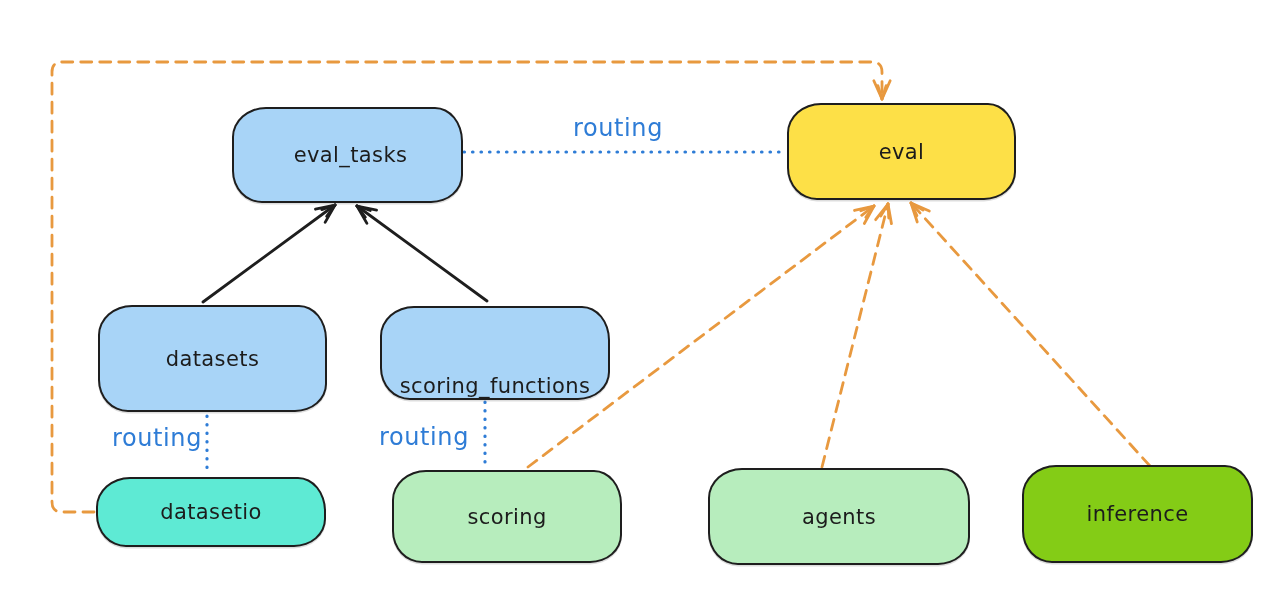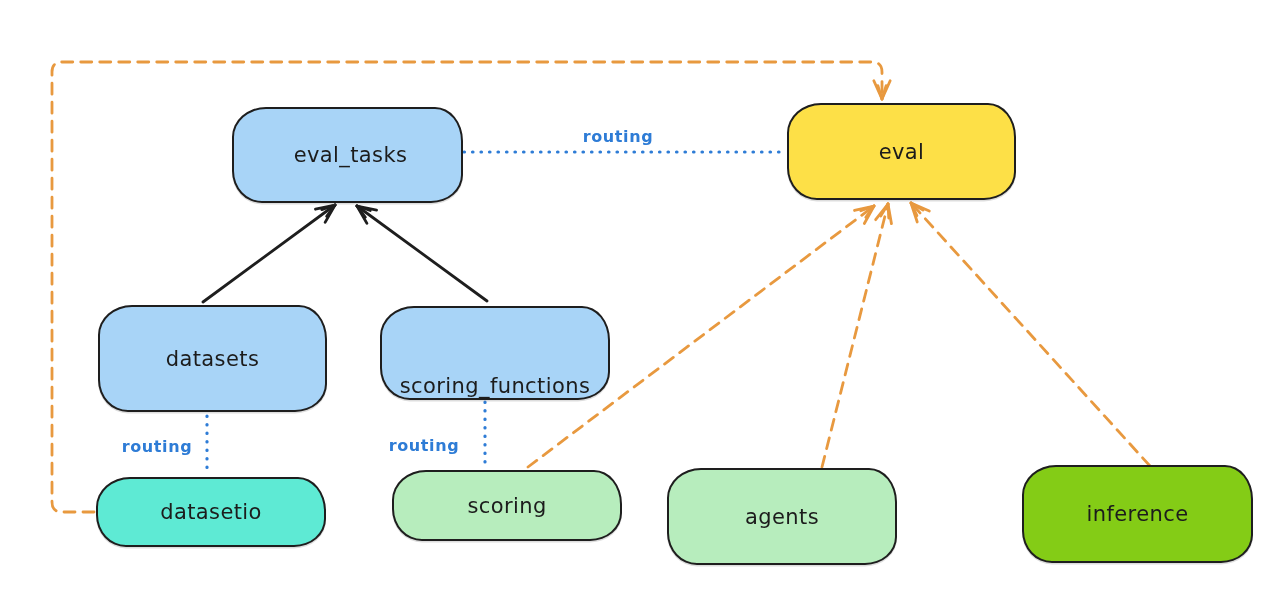--- a/index.html
+++ b/index.html
@@ -32,11 +32,10 @@
   .edge-label {
     position: absolute;
     transform: translate(-50%, -50%);
-    font-size: 16px;
-    font-weight: 700;
+    font-size: 24px;
+    font-weight: 400;
     letter-spacing: 0.6px;
     white-space: nowrap;
-    margin-top: 8px;
   }
 </style>
 </head>

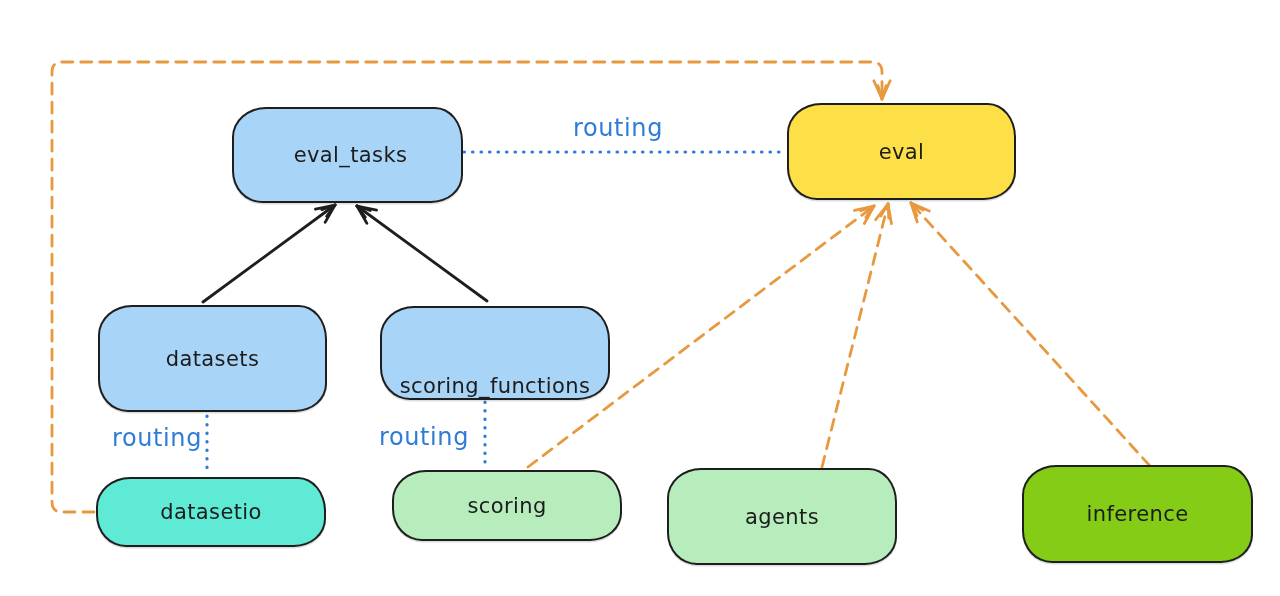--- a/index.html
+++ b/index.html
@@ -96,7 +96,7 @@
     <div class="node" style="left: 96px; top: 477px; width: 230px; height: 70px; background: #5eead4; border-color: rgb(30, 30, 30);">
       <span>datasetio</span>
     </div>
-    <div class="node" style="left: 392px; top: 470px; width: 230px; height: 71px; background: rgb(183, 237, 189); border-color: rgb(30, 30, 30);">
+    <div class="node" style="left: 392px; top: 470px; width: 230px; height: 93px; background: rgb(183, 237, 189); border-color: rgb(30, 30, 30);">
       <span>scoring</span>
     </div>
     <div class="node" style="left: 667px; top: 468px; width: 230px; height: 97px; background: rgb(183, 237, 189); border-color: rgb(30, 30, 30);">

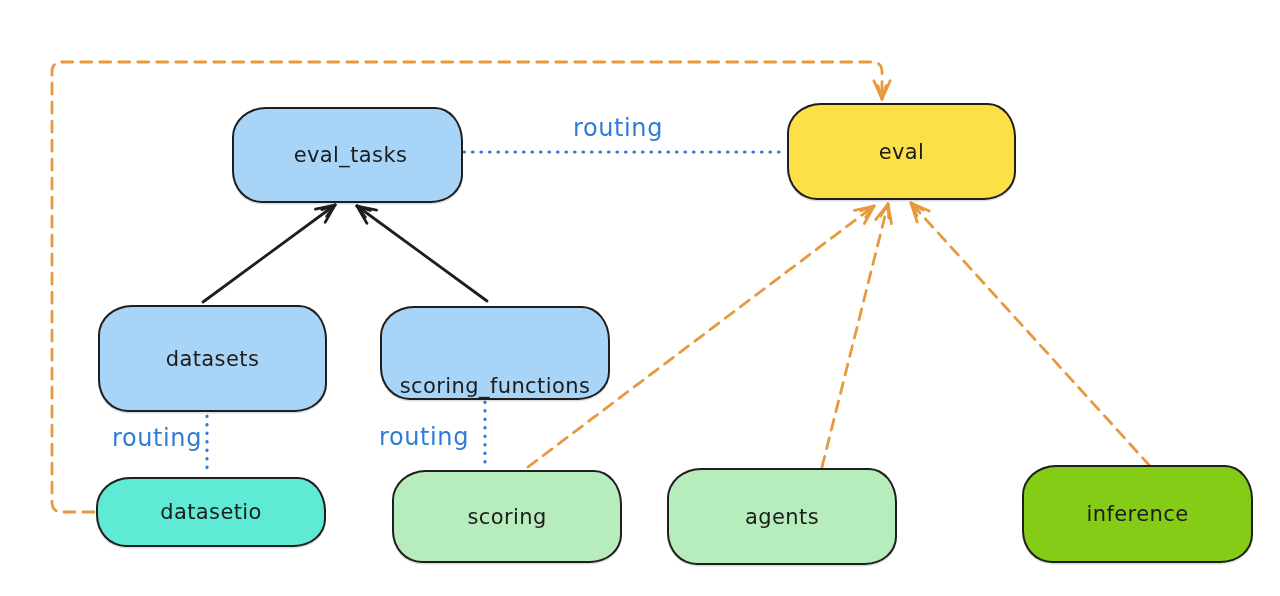--- a/index.html
+++ b/index.html
@@ -99,7 +99,7 @@
     <div class="node" style="left: 392px; top: 470px; width: 230px; height: 93px; background: rgb(183, 237, 189); border-color: rgb(30, 30, 30);">
       <span>scoring</span>
     </div>
-    <div class="node" style="left: 667px; top: 468px; width: 230px; height: 97px; background: rgb(183, 237, 189); border-color: rgb(30, 30, 30);">
+    <div class="node" style="left: 708px; top: 468px; width: 262px; height: 97px; background: rgb(183, 237, 189); border-color: rgb(30, 30, 30);">
       <span>agents</span>
     </div>
     <div class="node" style="left: 1022px; top: 465px; width: 231px; height: 98px; background: #84cc16; border-color: rgb(30, 30, 30);">

